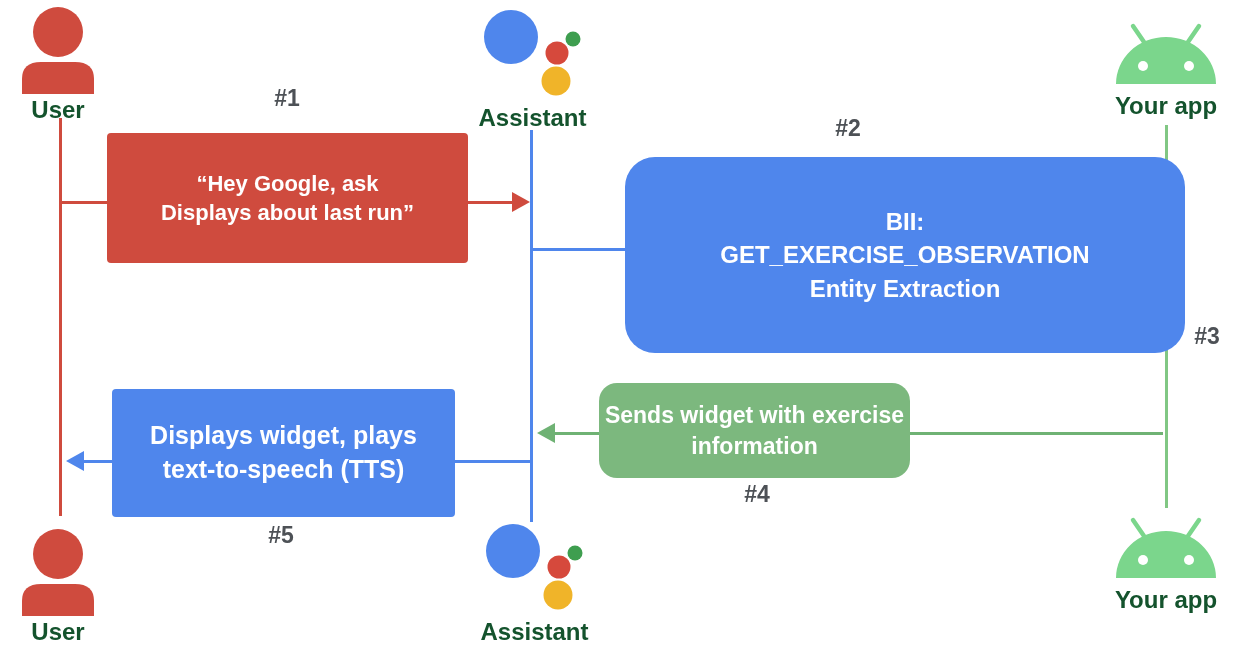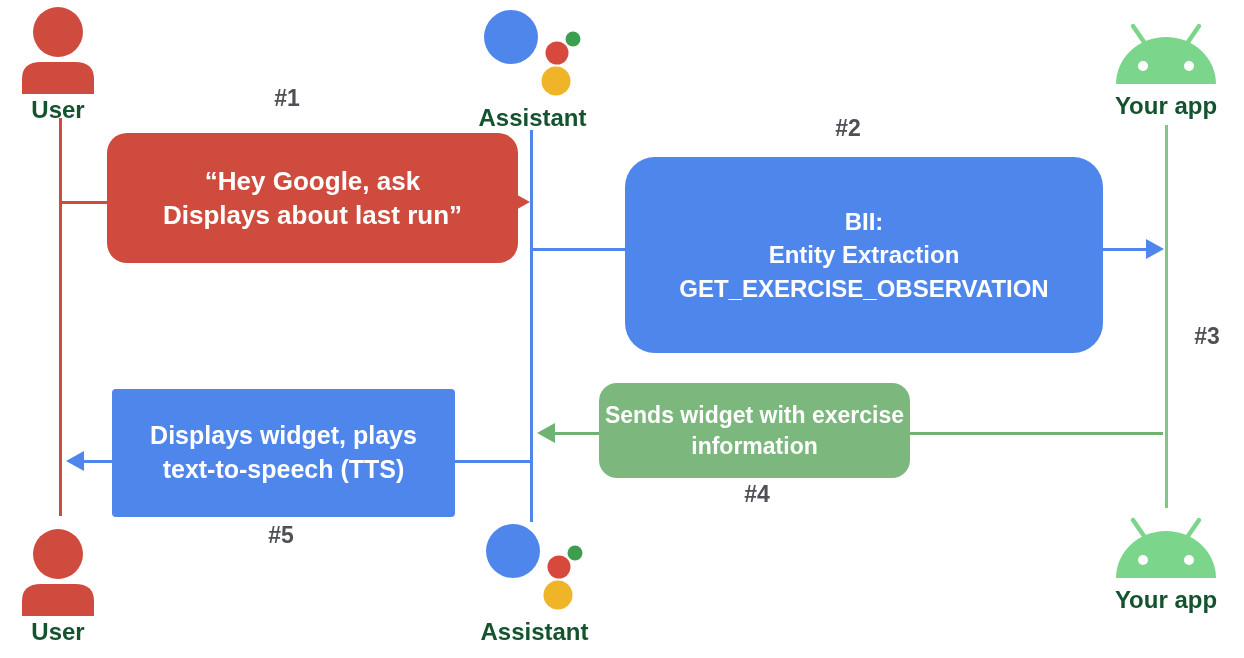--- a/index.html
+++ b/index.html
@@ -34,7 +34,7 @@
   .msg-box.blue  { background:#4f86ec; }
   .msg-box.green { background:#7cb87e; }
 
-  #box1 { left:107px; top:133px; width:411px; height:130px; border-radius:20px; font-size:26px; line-height:1.32; }
+  #box1 { left:107px; top:133px; width:361px; height:130px; border-radius:4px; font-size:22px; line-height:1.32; }
   #box2 { left:625px; top:157px; width:478px; height:196px; border-radius:30px; font-size:24px; line-height:1.4; }
   #box4 { left:599px; top:383px; width:311px; height:95px;  border-radius:18px; font-size:23px; line-height:1.32; }
   #box5 { left:112px; top:389px; width:343px; height:128px; border-radius:4px; font-size:25px; line-height:1.35; }

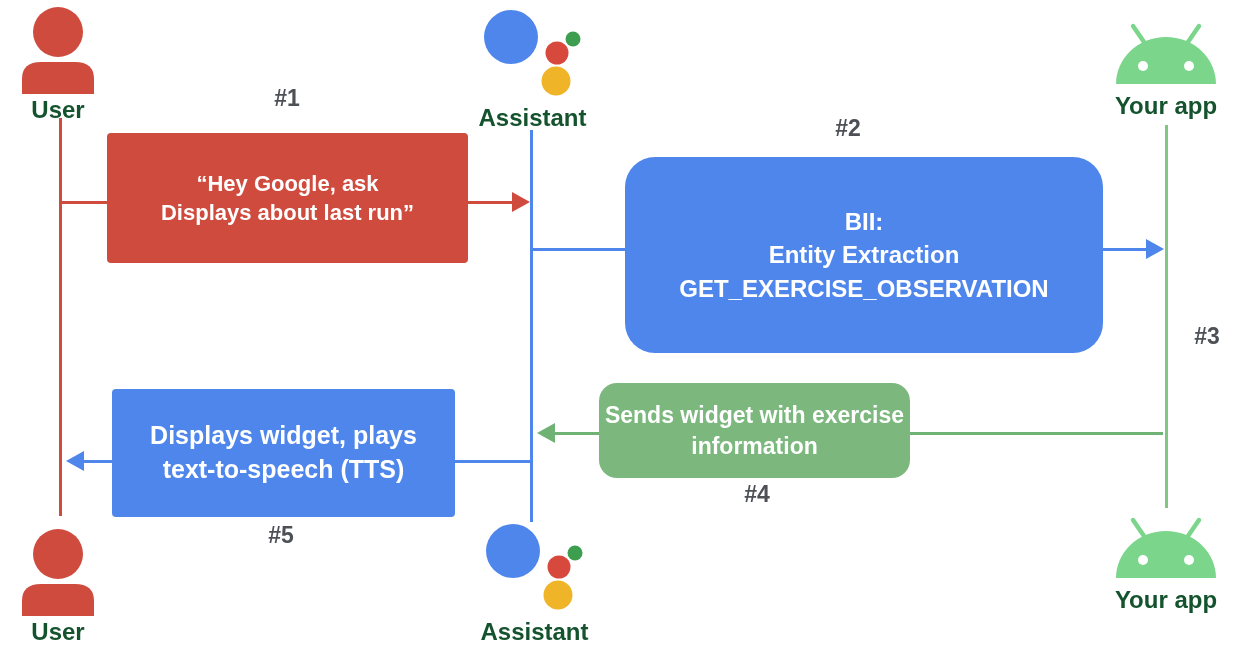--- a/index.html
+++ b/index.html
@@ -35,7 +35,7 @@
   .msg-box.green { background:#7cb87e; }
 
   #box1 { left:107px; top:133px; width:361px; height:130px; border-radius:4px; font-size:22px; line-height:1.32; }
-  #box2 { left:625px; top:157px; width:478px; height:196px; border-radius:30px; font-size:24px; line-height:1.4; }
+  #box2 { left:625px; top:157px; width:560px; height:196px; border-radius:30px; font-size:24px; line-height:1.4; }
   #box4 { left:599px; top:383px; width:311px; height:95px;  border-radius:18px; font-size:23px; line-height:1.32; }
   #box5 { left:112px; top:389px; width:343px; height:128px; border-radius:4px; font-size:25px; line-height:1.35; }
 

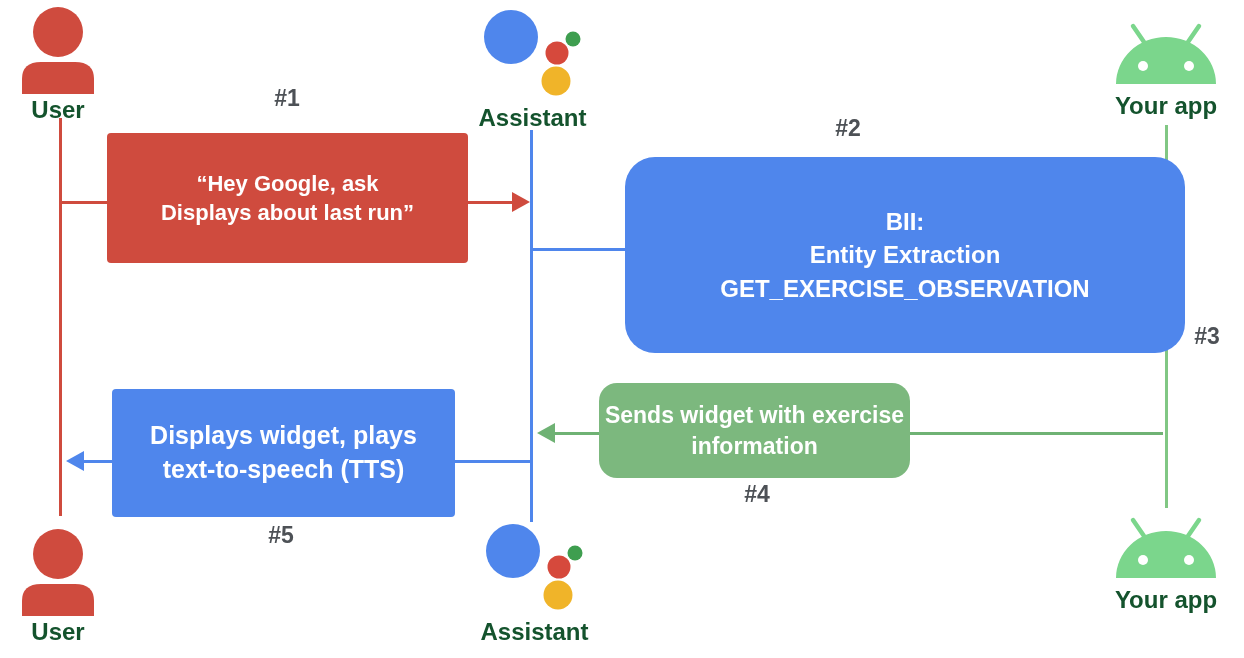--- a/index.html
+++ b/index.html
@@ -77,8 +77,8 @@
 
   <div class="msg-box blue" id="box2">
     <div>BII:</div>
+    <div>GET_EXERCISE_OBSERVATION</div>
     <div>Entity Extraction</div>
-    <div>GET_EXERCISE_OBSERVATION</div>
   </div>
 
   <div class="msg-box green" id="box4">

